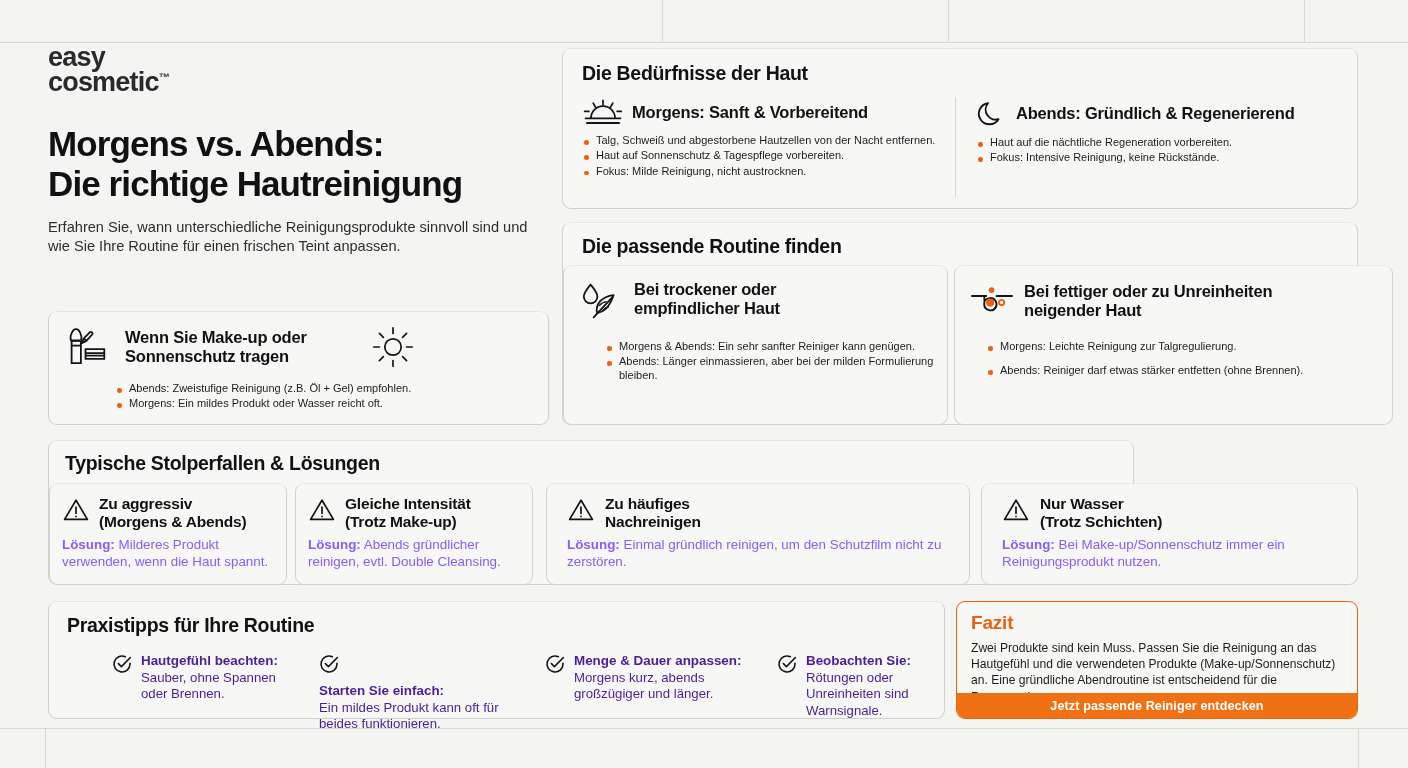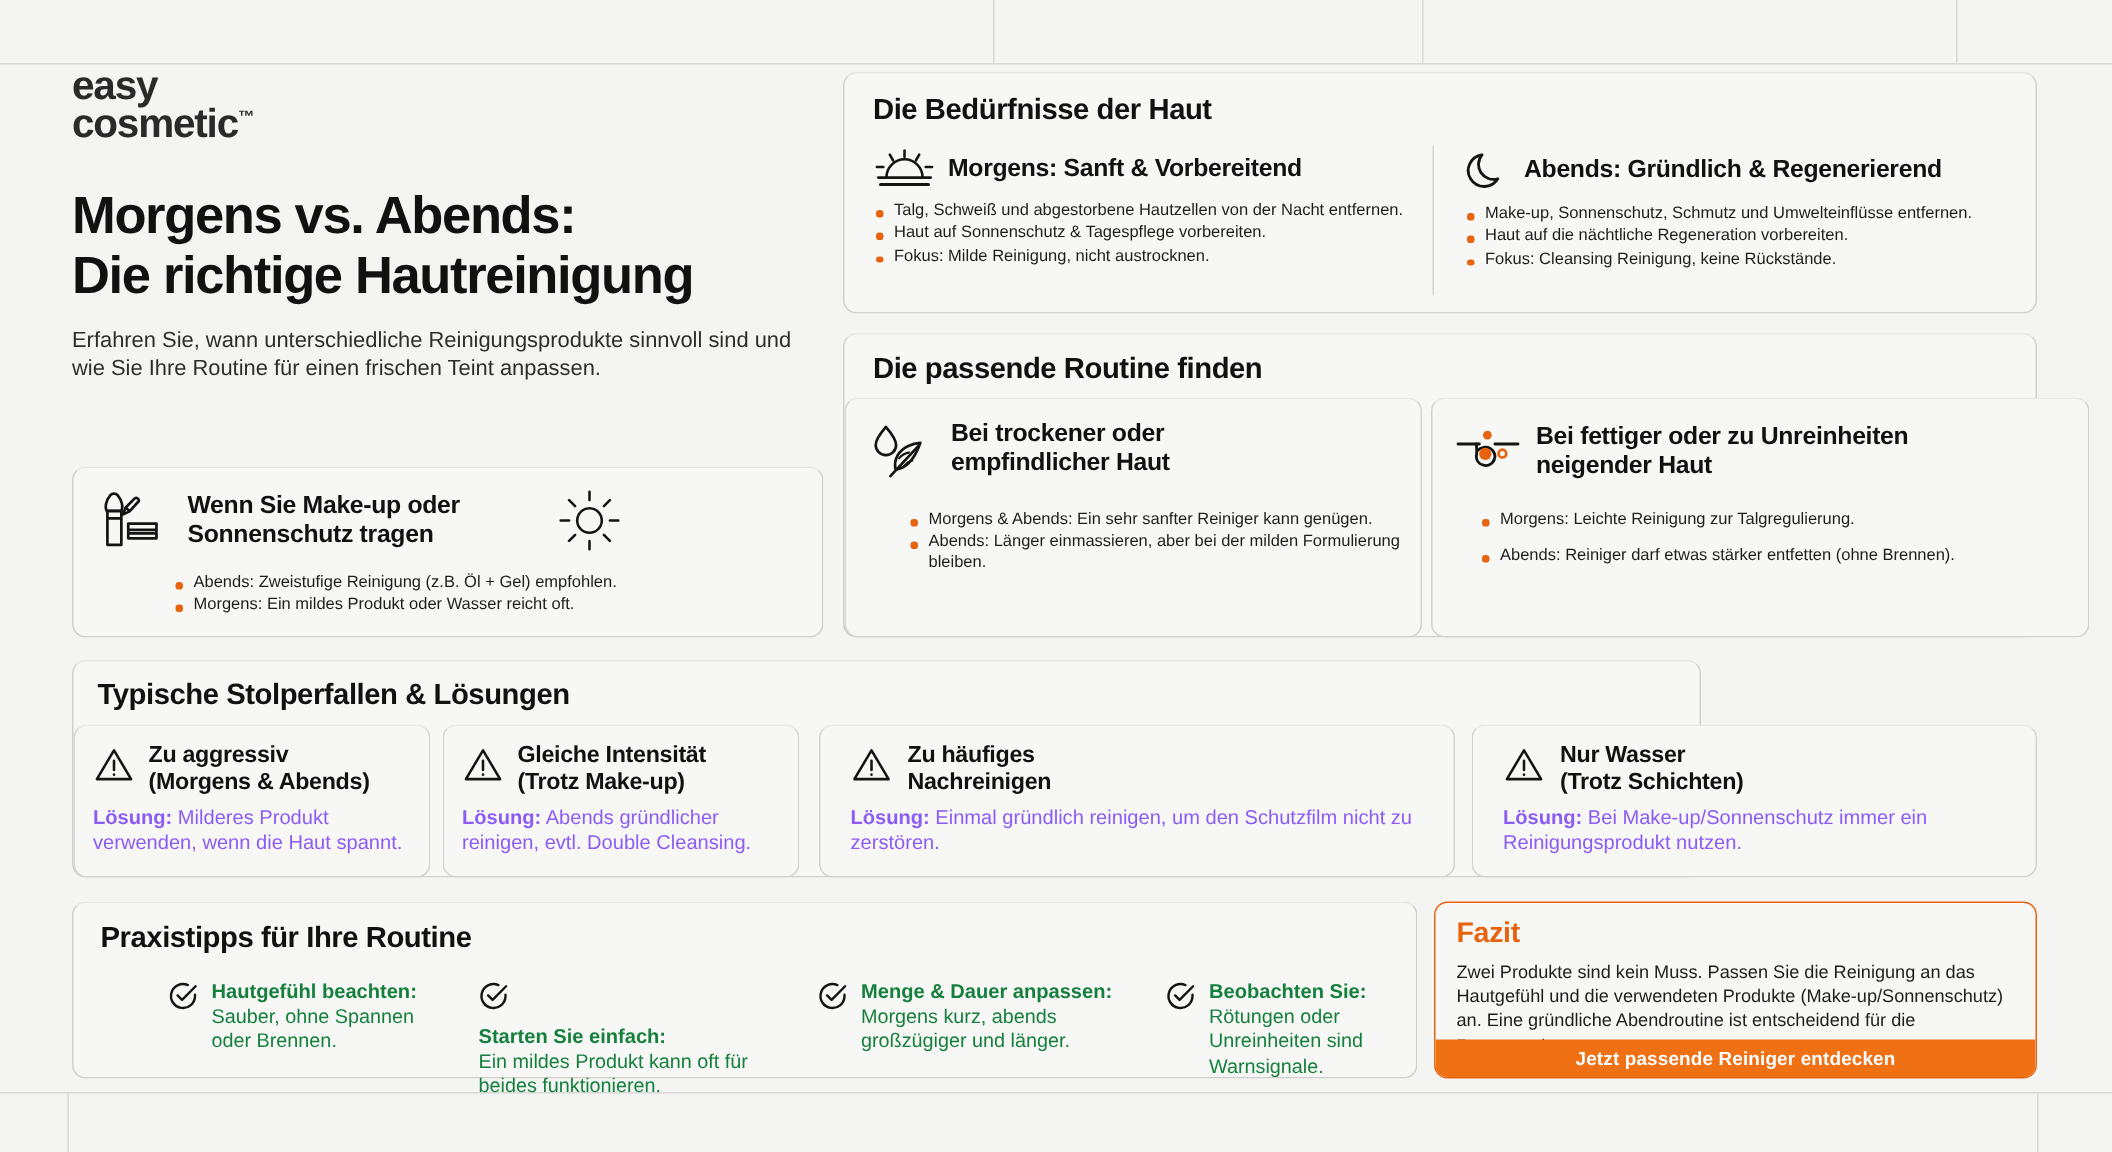--- a/index.html
+++ b/index.html
@@ -152,7 +152,6 @@
         <span class="ttl-lg">Abends: Gründlich &amp; Regenerierend</span>
       </div>
       <ul class="bl" style="margin-top:9px;">
-        <li><span>Make-up, Sonnenschutz, Schmutz und Umwelteinflüsse entfernen.</span></li>
         <li><span>Haut auf die nächtliche Regeneration vorbereiten.</span></li>
         <li><b>Fokus:</b> <span>Cleansing Reinigung, keine Rückstände.</span></li>
       </ul>

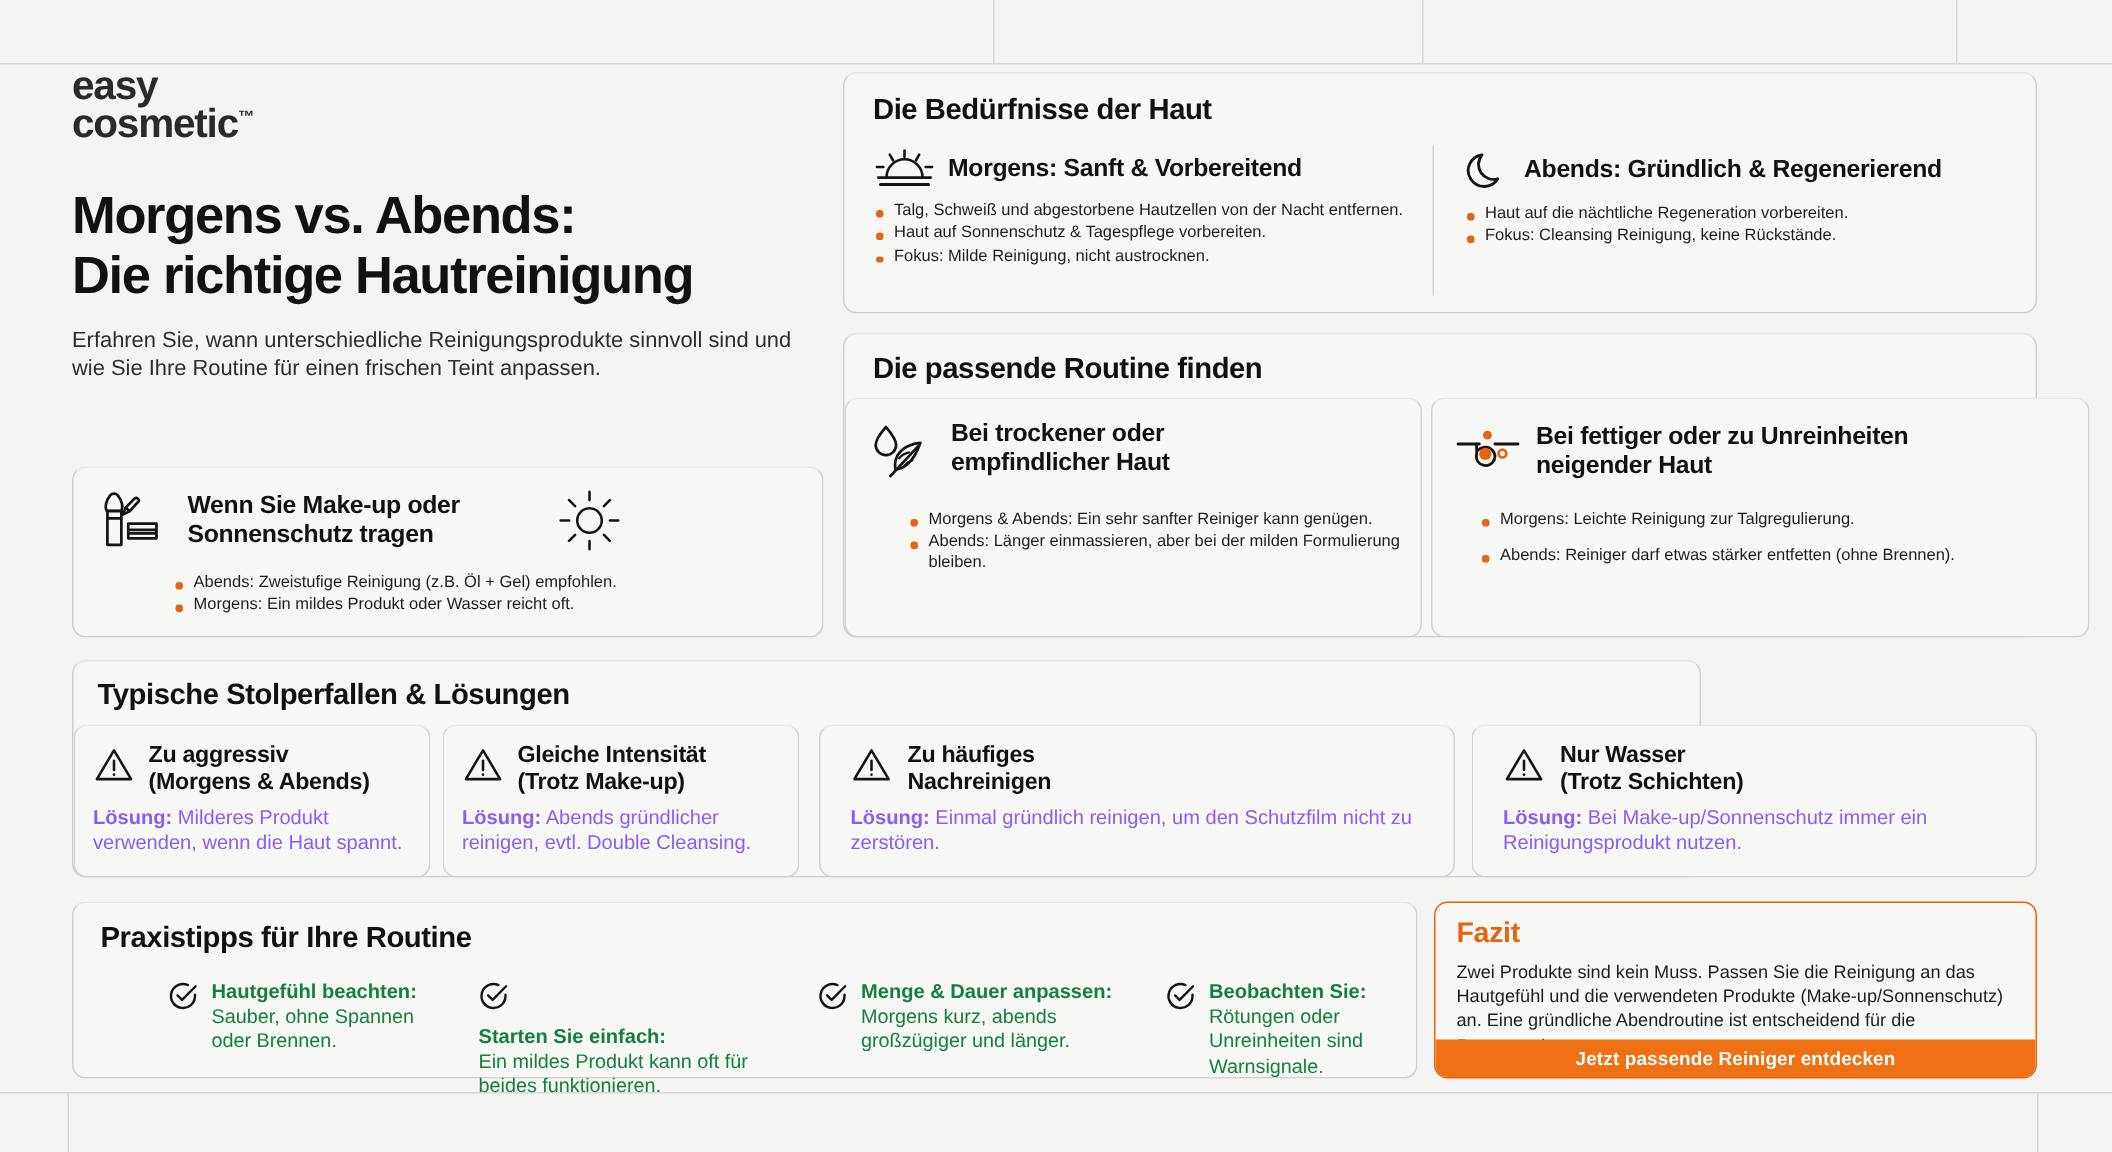--- a/index.html
+++ b/index.html
@@ -153,7 +153,7 @@
       </div>
       <ul class="bl" style="margin-top:9px;">
         <li><span>Haut auf die nächtliche Regeneration vorbereiten.</span></li>
-        <li><b>Fokus:</b> <span>Cleansing Reinigung, keine Rückstände.</span></li>
+        <li><b>Fokus:</b> <span>Intensive Reinigung, keine Rückstände.</span></li>
       </ul>
     </div>
   </div>

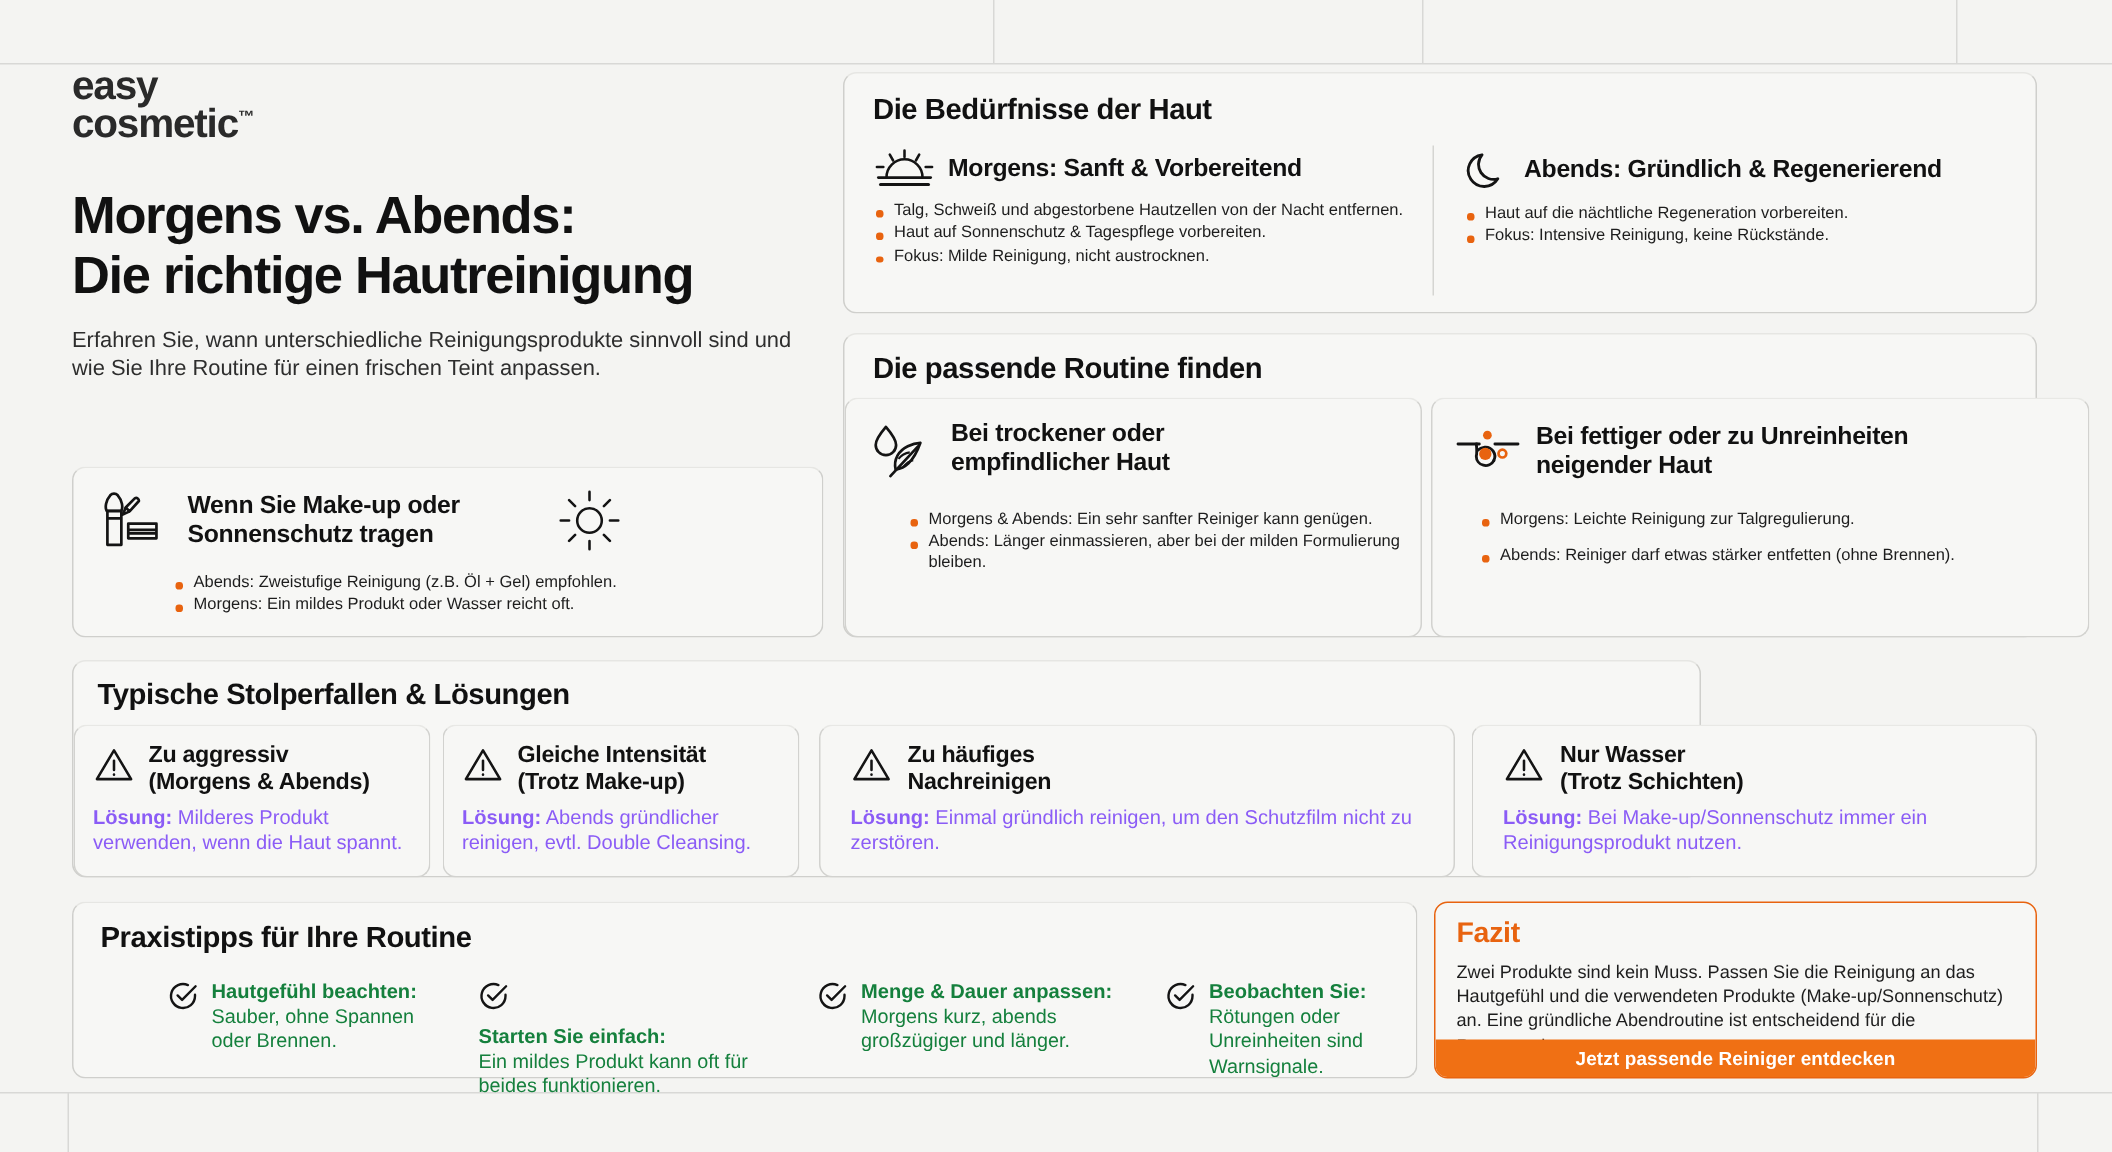--- a/index.html
+++ b/index.html
@@ -73,7 +73,7 @@
   .sol b{font-weight:bold;}
 
   .tiprow{display:flex;gap:9px;align-items:flex-start;}
-  .tiptxt{font-size:13.2px;line-height:1.25;color:#15803d;}
+  .tiptxt{font-size:13.2px;line-height:1.25;color:#4c1d95;}
   .tiptxt b{font-weight:bold;display:block;font-size:13.4px;}
 
   

